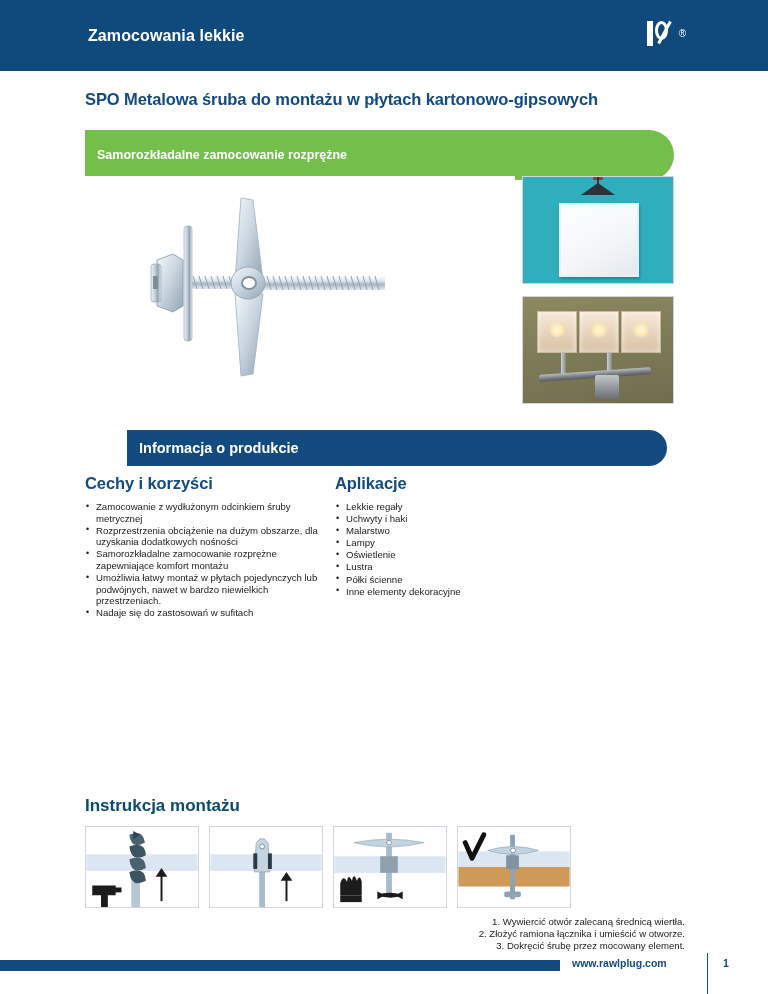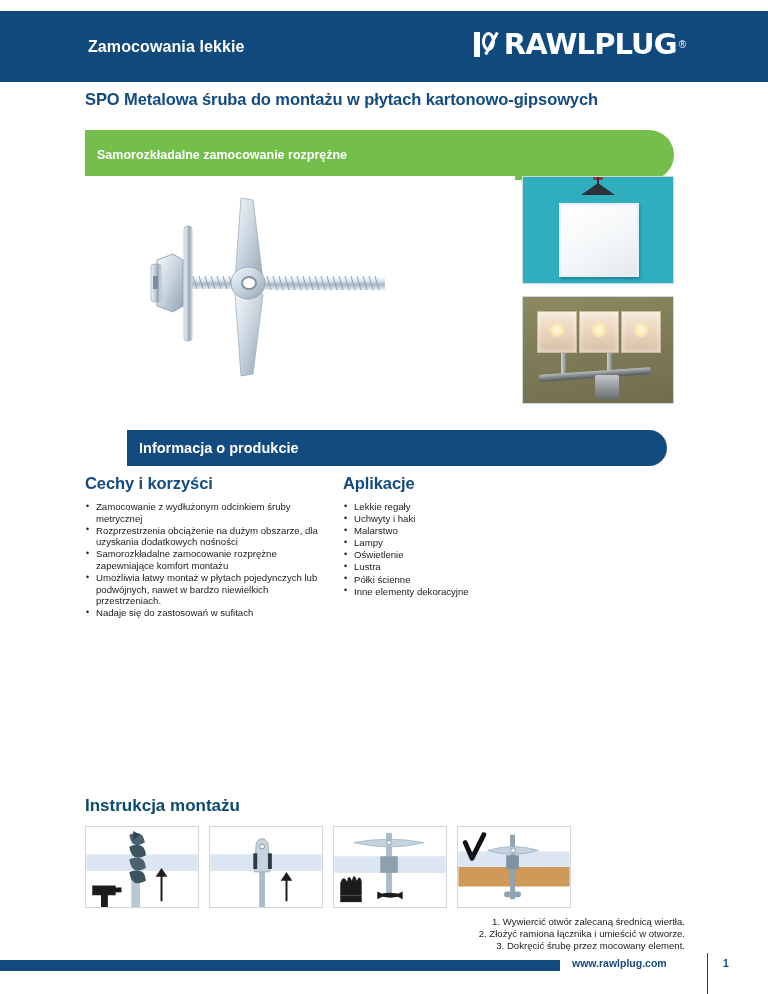--- a/index.html
+++ b/index.html
@@ -19,7 +19,7 @@
   
   .header {
     position: absolute;
-    left: 0; top: 11px;
+    left: 0; top: 0;
     width: 768px;
     height: 71px;
     background: #0f4c81;

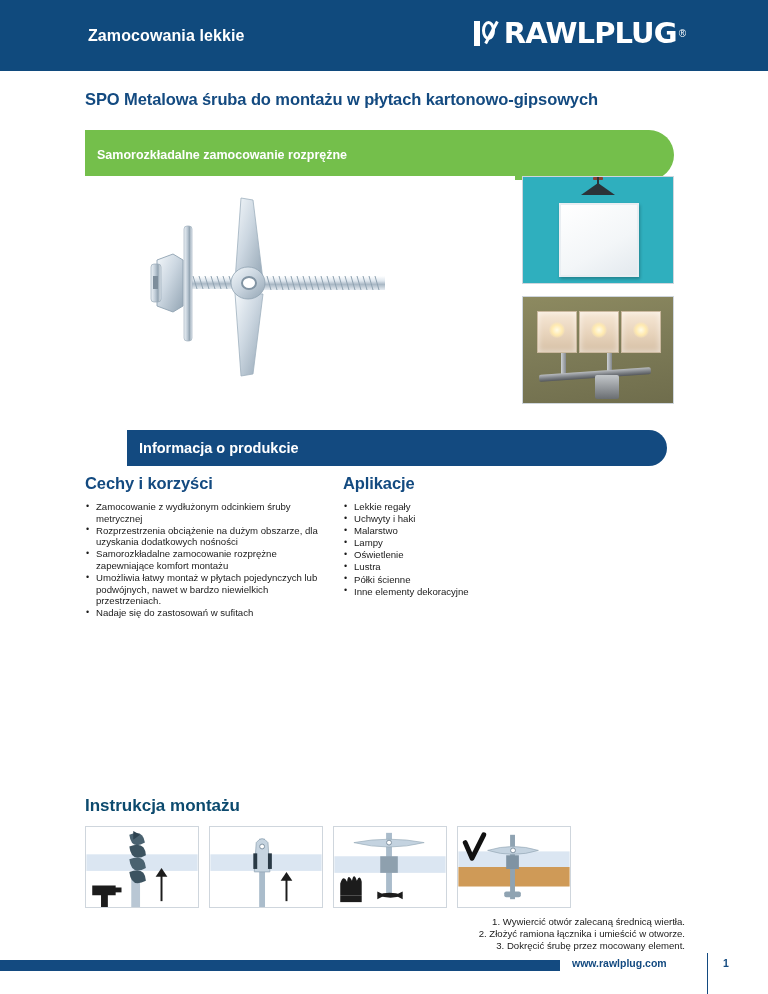--- a/index.html
+++ b/index.html
@@ -396,7 +396,6 @@
     <div class="logo-mark">
       <div class="logo-bar"></div>
       <div class="logo-o"></div>
-      <div class="logo-text">RAWLPLUG</div>
       <div class="logo-reg">®</div>
     </div>
   </div>

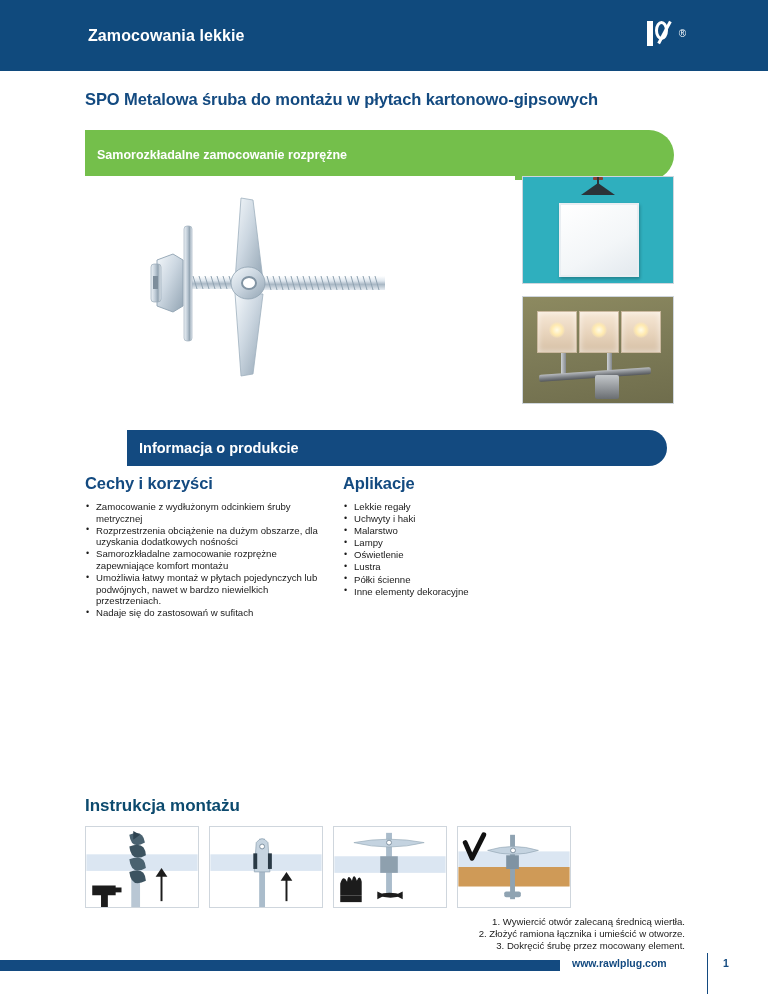--- a/index.html
+++ b/index.html
@@ -276,7 +276,7 @@
     display: flex;
   }
   .col-features { width: 250px; }
-  .col-applications { width: 178px; margin-left: 8px; }
+  .col-applications { width: 178px; }
   .col-material { width: 180px; }
 
   .col-heading {

